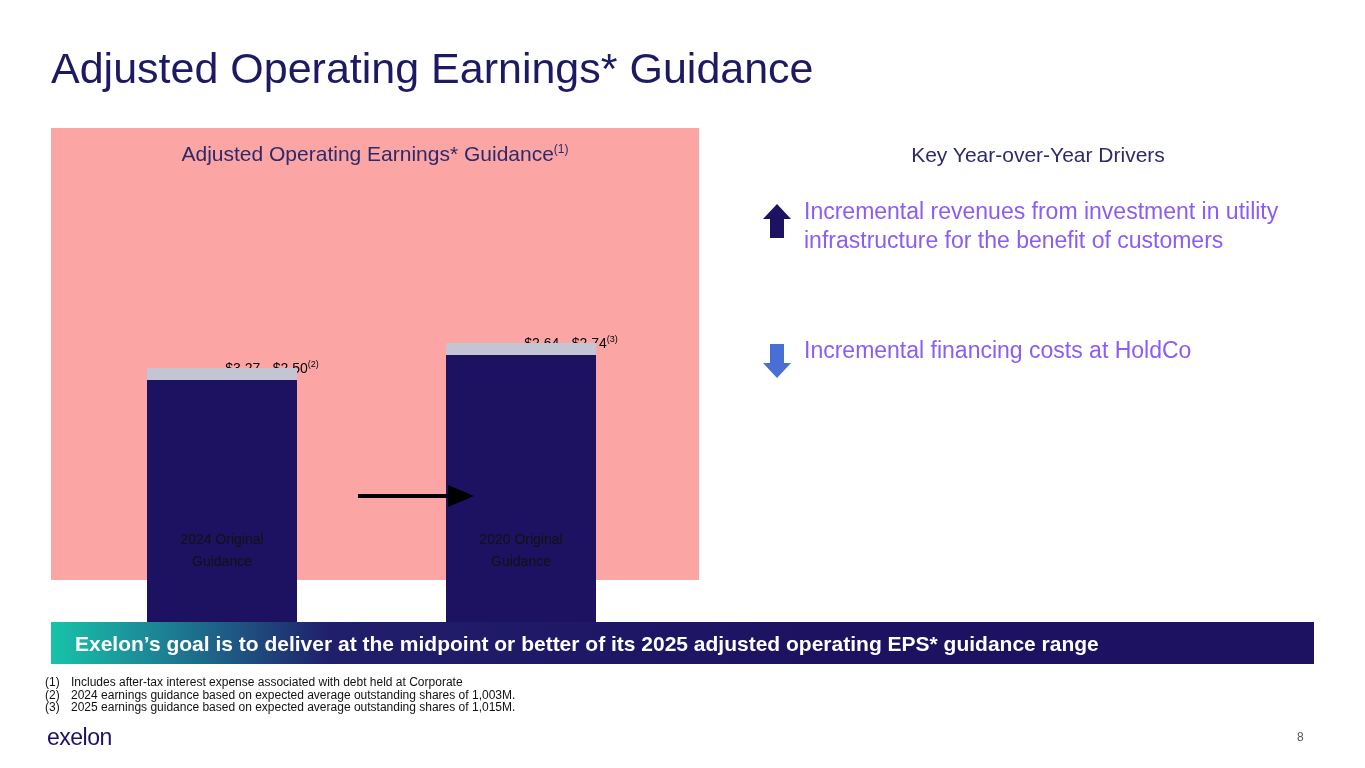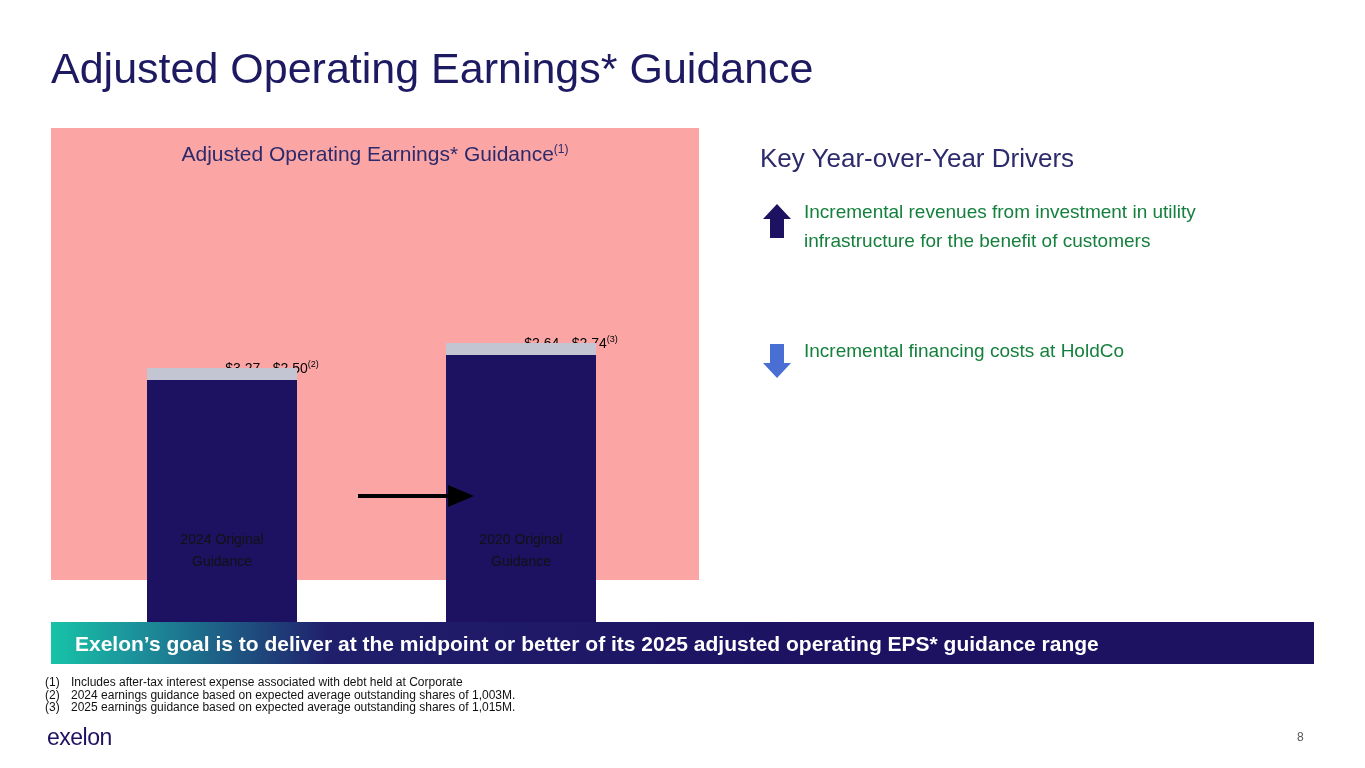--- a/index.html
+++ b/index.html
@@ -97,7 +97,8 @@
     left: 760px;
     top: 143px;
     width: 556px;
-    font-size: 26px;
+    text-align: center;
+    font-size: 21px;
     color: #2c2a6b;
   }
   .driver {

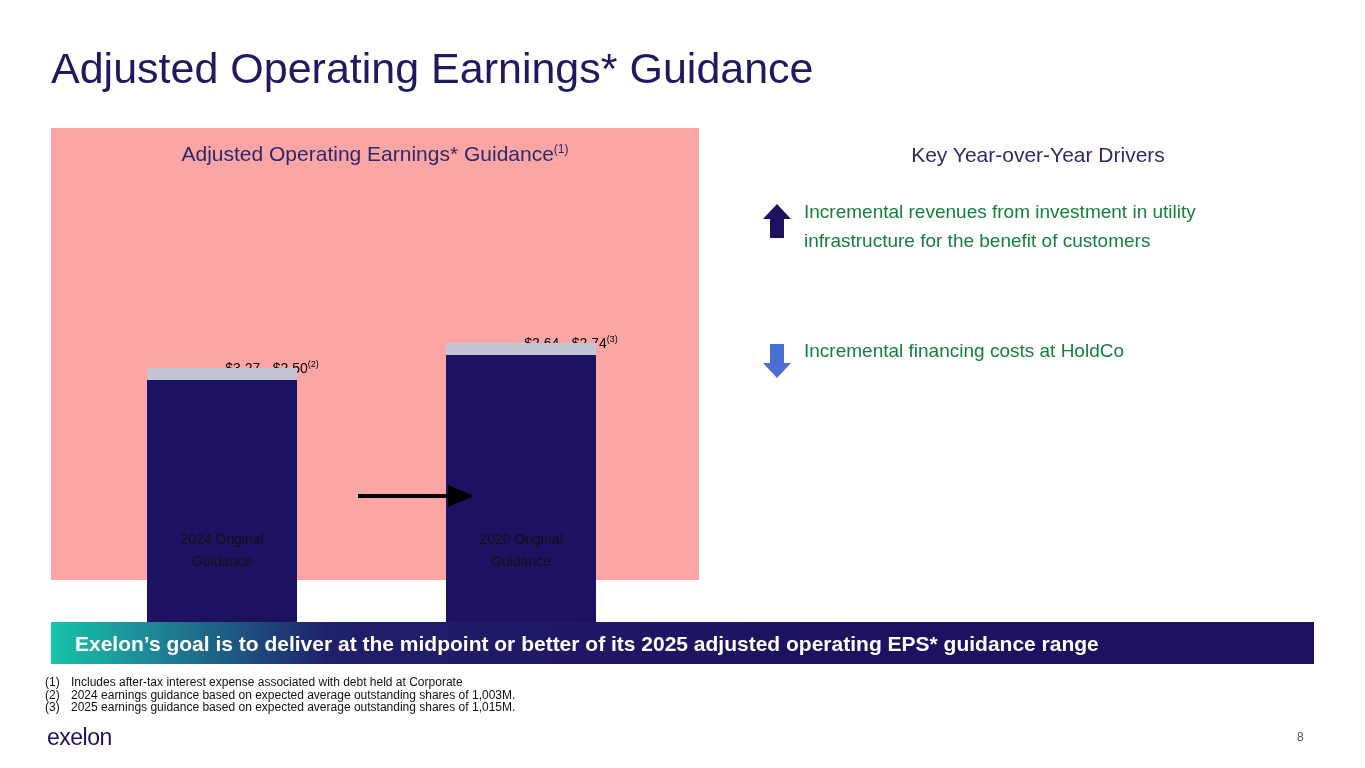--- a/index.html
+++ b/index.html
@@ -113,9 +113,9 @@
     position: absolute;
     left: 42px;
     top: -7px;
-    font-size: 19px;
+    font-size: 23px;
     line-height: 29px;
-    color: #15803d;
+    color: #8b5cf6;
   }
   .driver1 { left: 762px; top: 204px; width: 520px; }
   .driver2 { left: 762px; top: 343px; width: 520px; }

